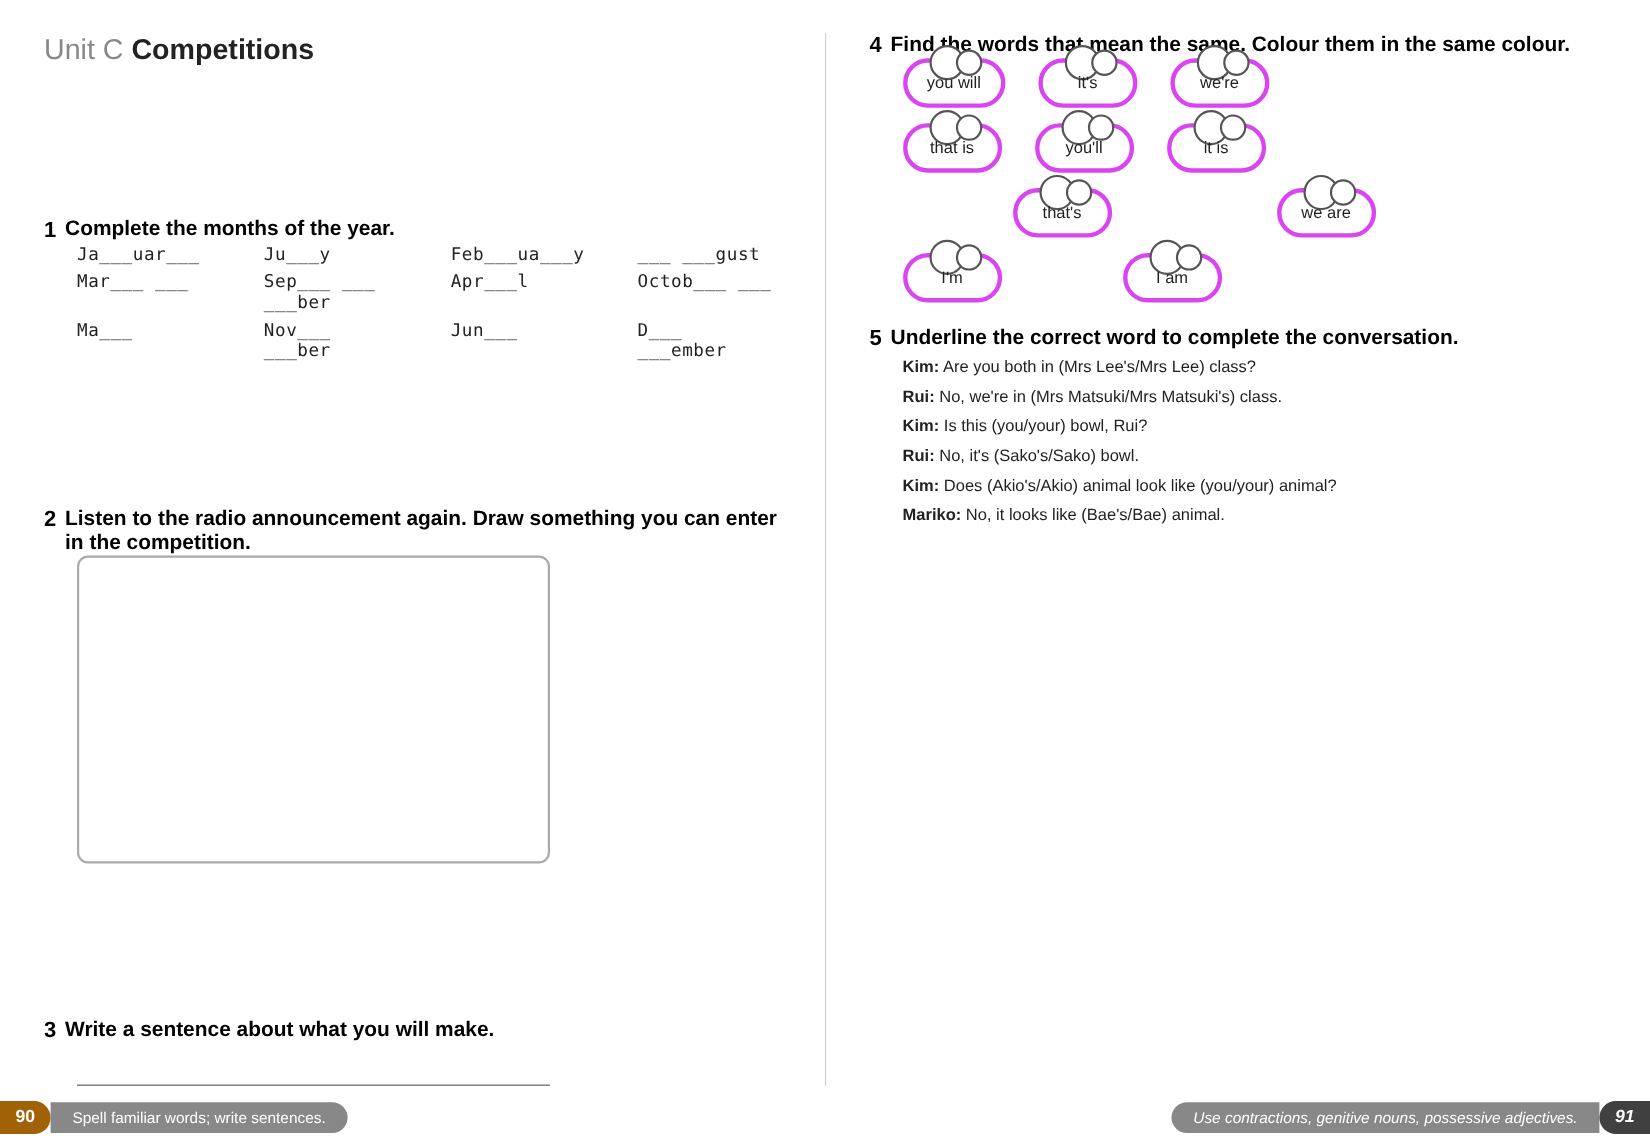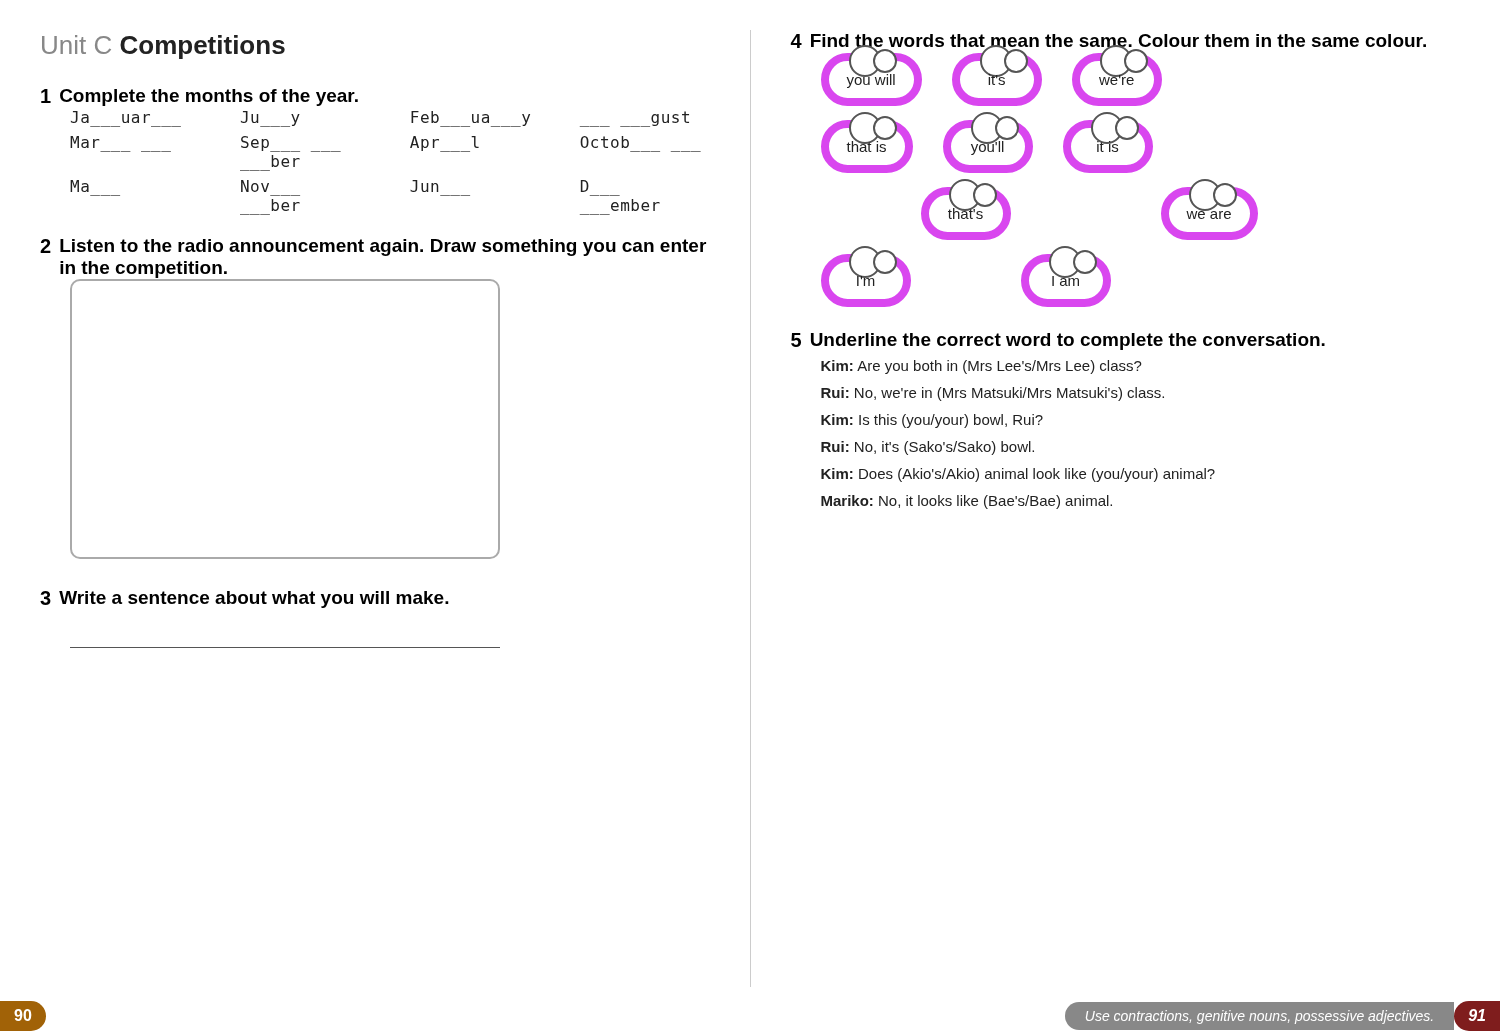--- a/index.html
+++ b/index.html
@@ -25,6 +25,7 @@
       display: flex;
       flex-direction: column;
       gap: 20px;
+      justify-content: space-between;
     }
 
     .right-column {

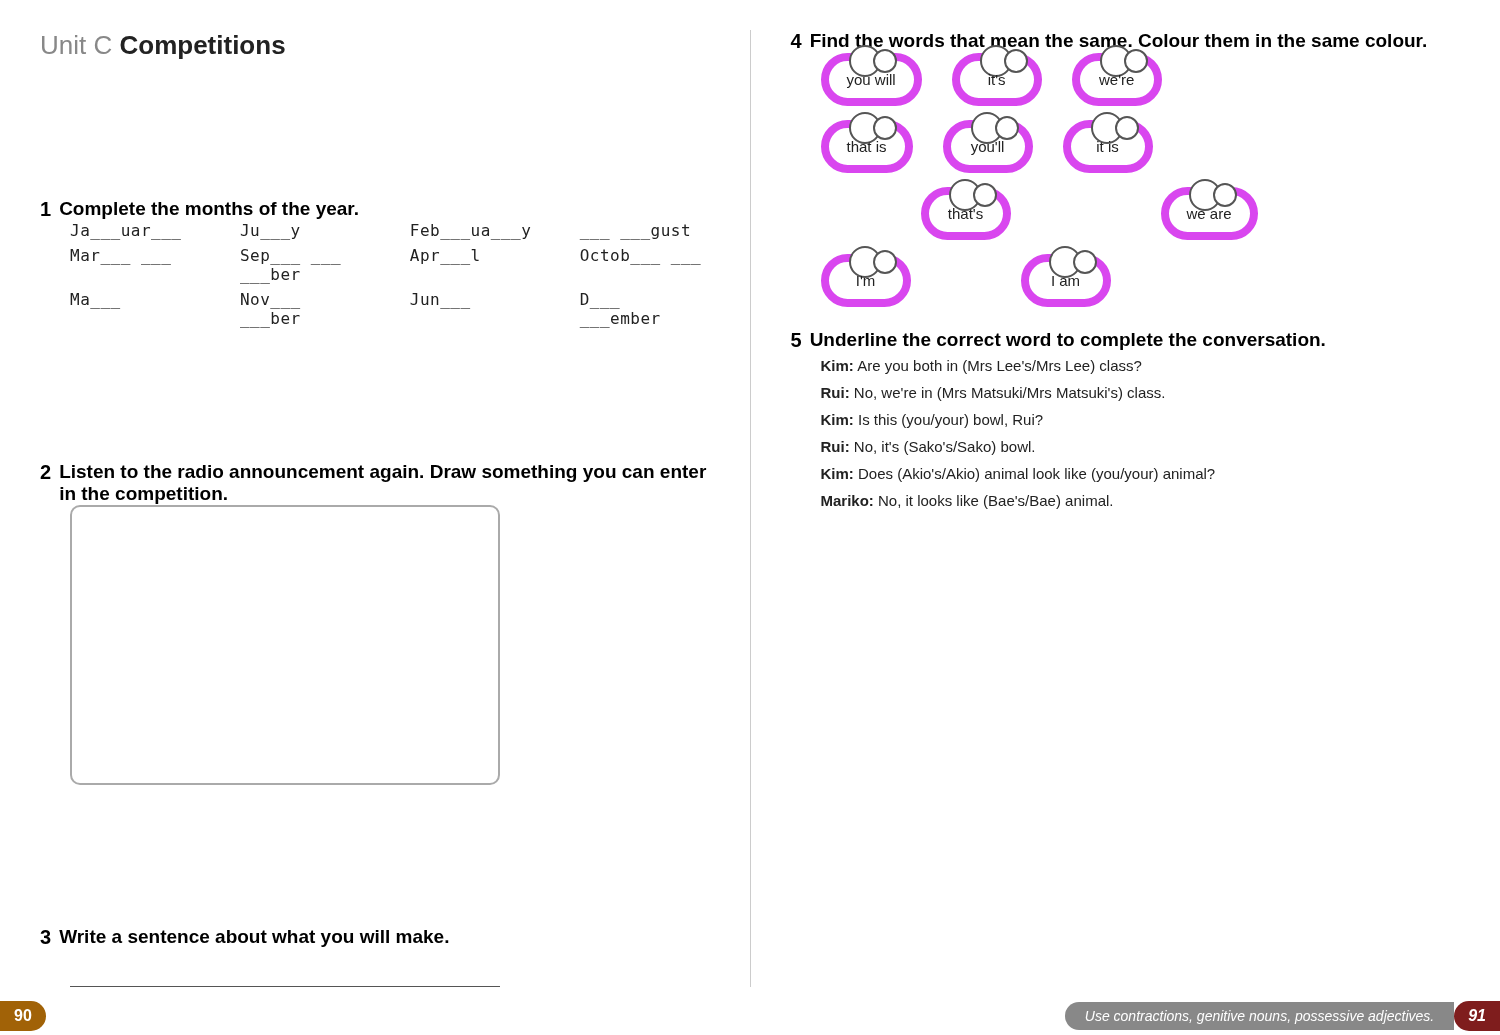--- a/index.html
+++ b/index.html
@@ -116,7 +116,7 @@
       min-width: 90px;
       padding: 10px 18px;
       background: #fff;
-      border: 8px solid #d946ef;
+      border: 4px solid #d946ef;
       border-radius: 50px;
       font-size: 15px;
       color: #222;

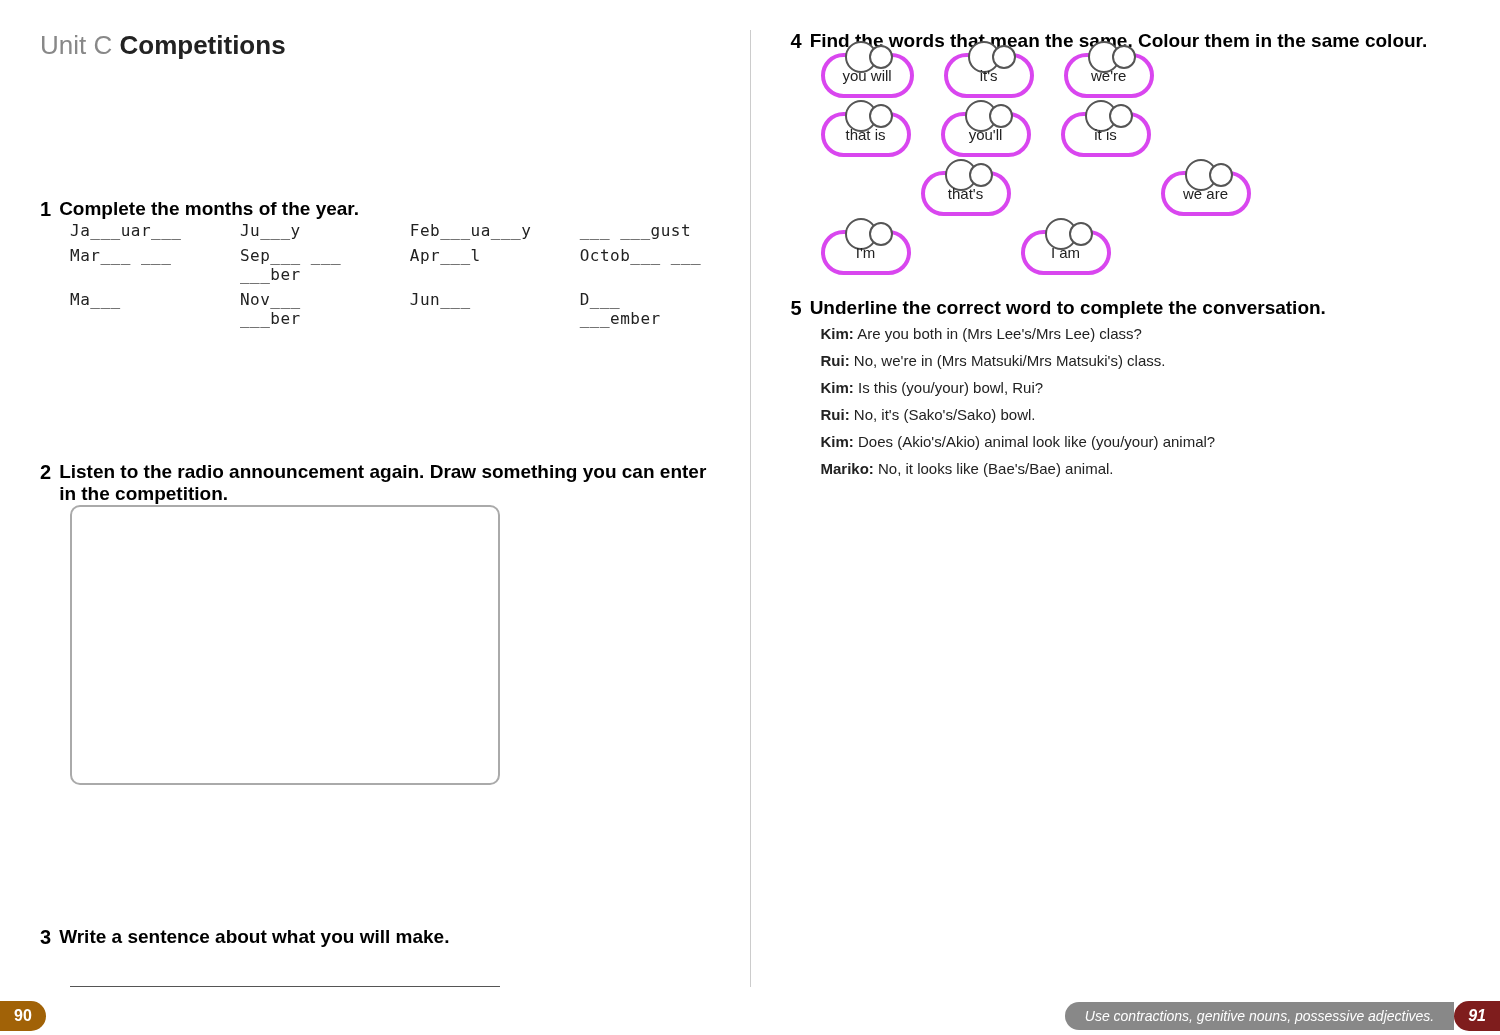--- a/index.html
+++ b/index.html
@@ -360,6 +360,7 @@
 <div class="page-footer">
   <div class="footer-left">
     <div class="footer-page-num">90</div>
+    <div class="footer-text">Spell familiar words; write sentences.</div>
   </div>
   <div class="footer-right">
     <div class="footer-text-right">Use contractions, genitive nouns, possessive adjectives.</div>

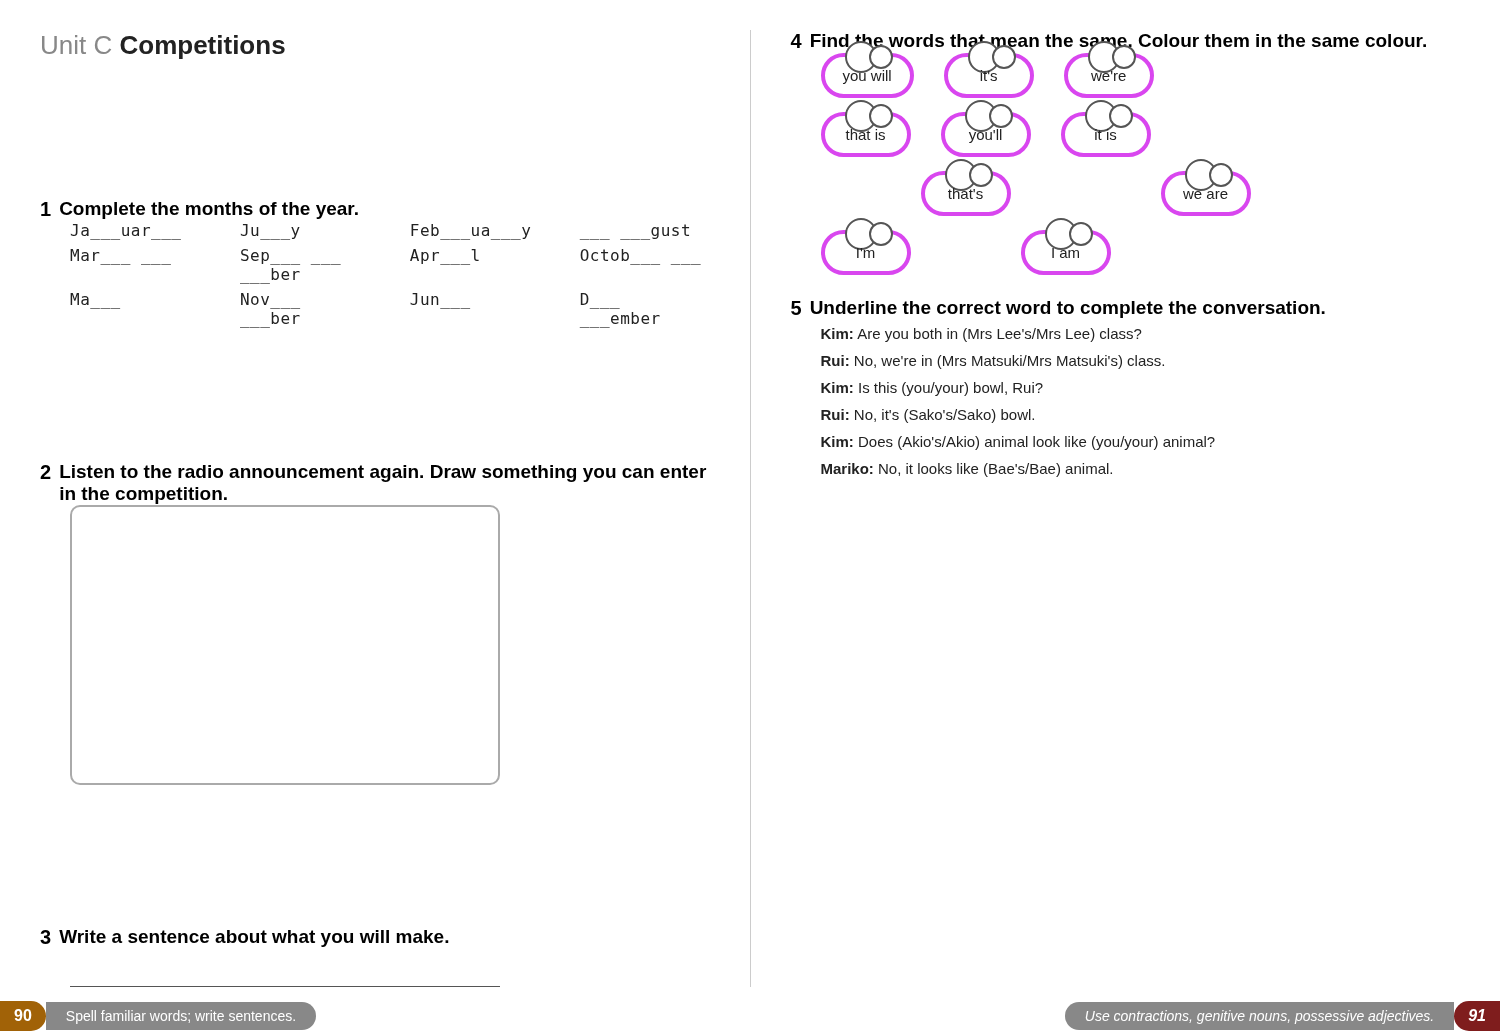--- a/index.html
+++ b/index.html
@@ -216,7 +216,7 @@
     }
 
     .footer-page-num-right {
-      background: #7f1d1d;
+      background: #404040;
       color: #fff;
       font-weight: bold;
       font-size: 16px;

